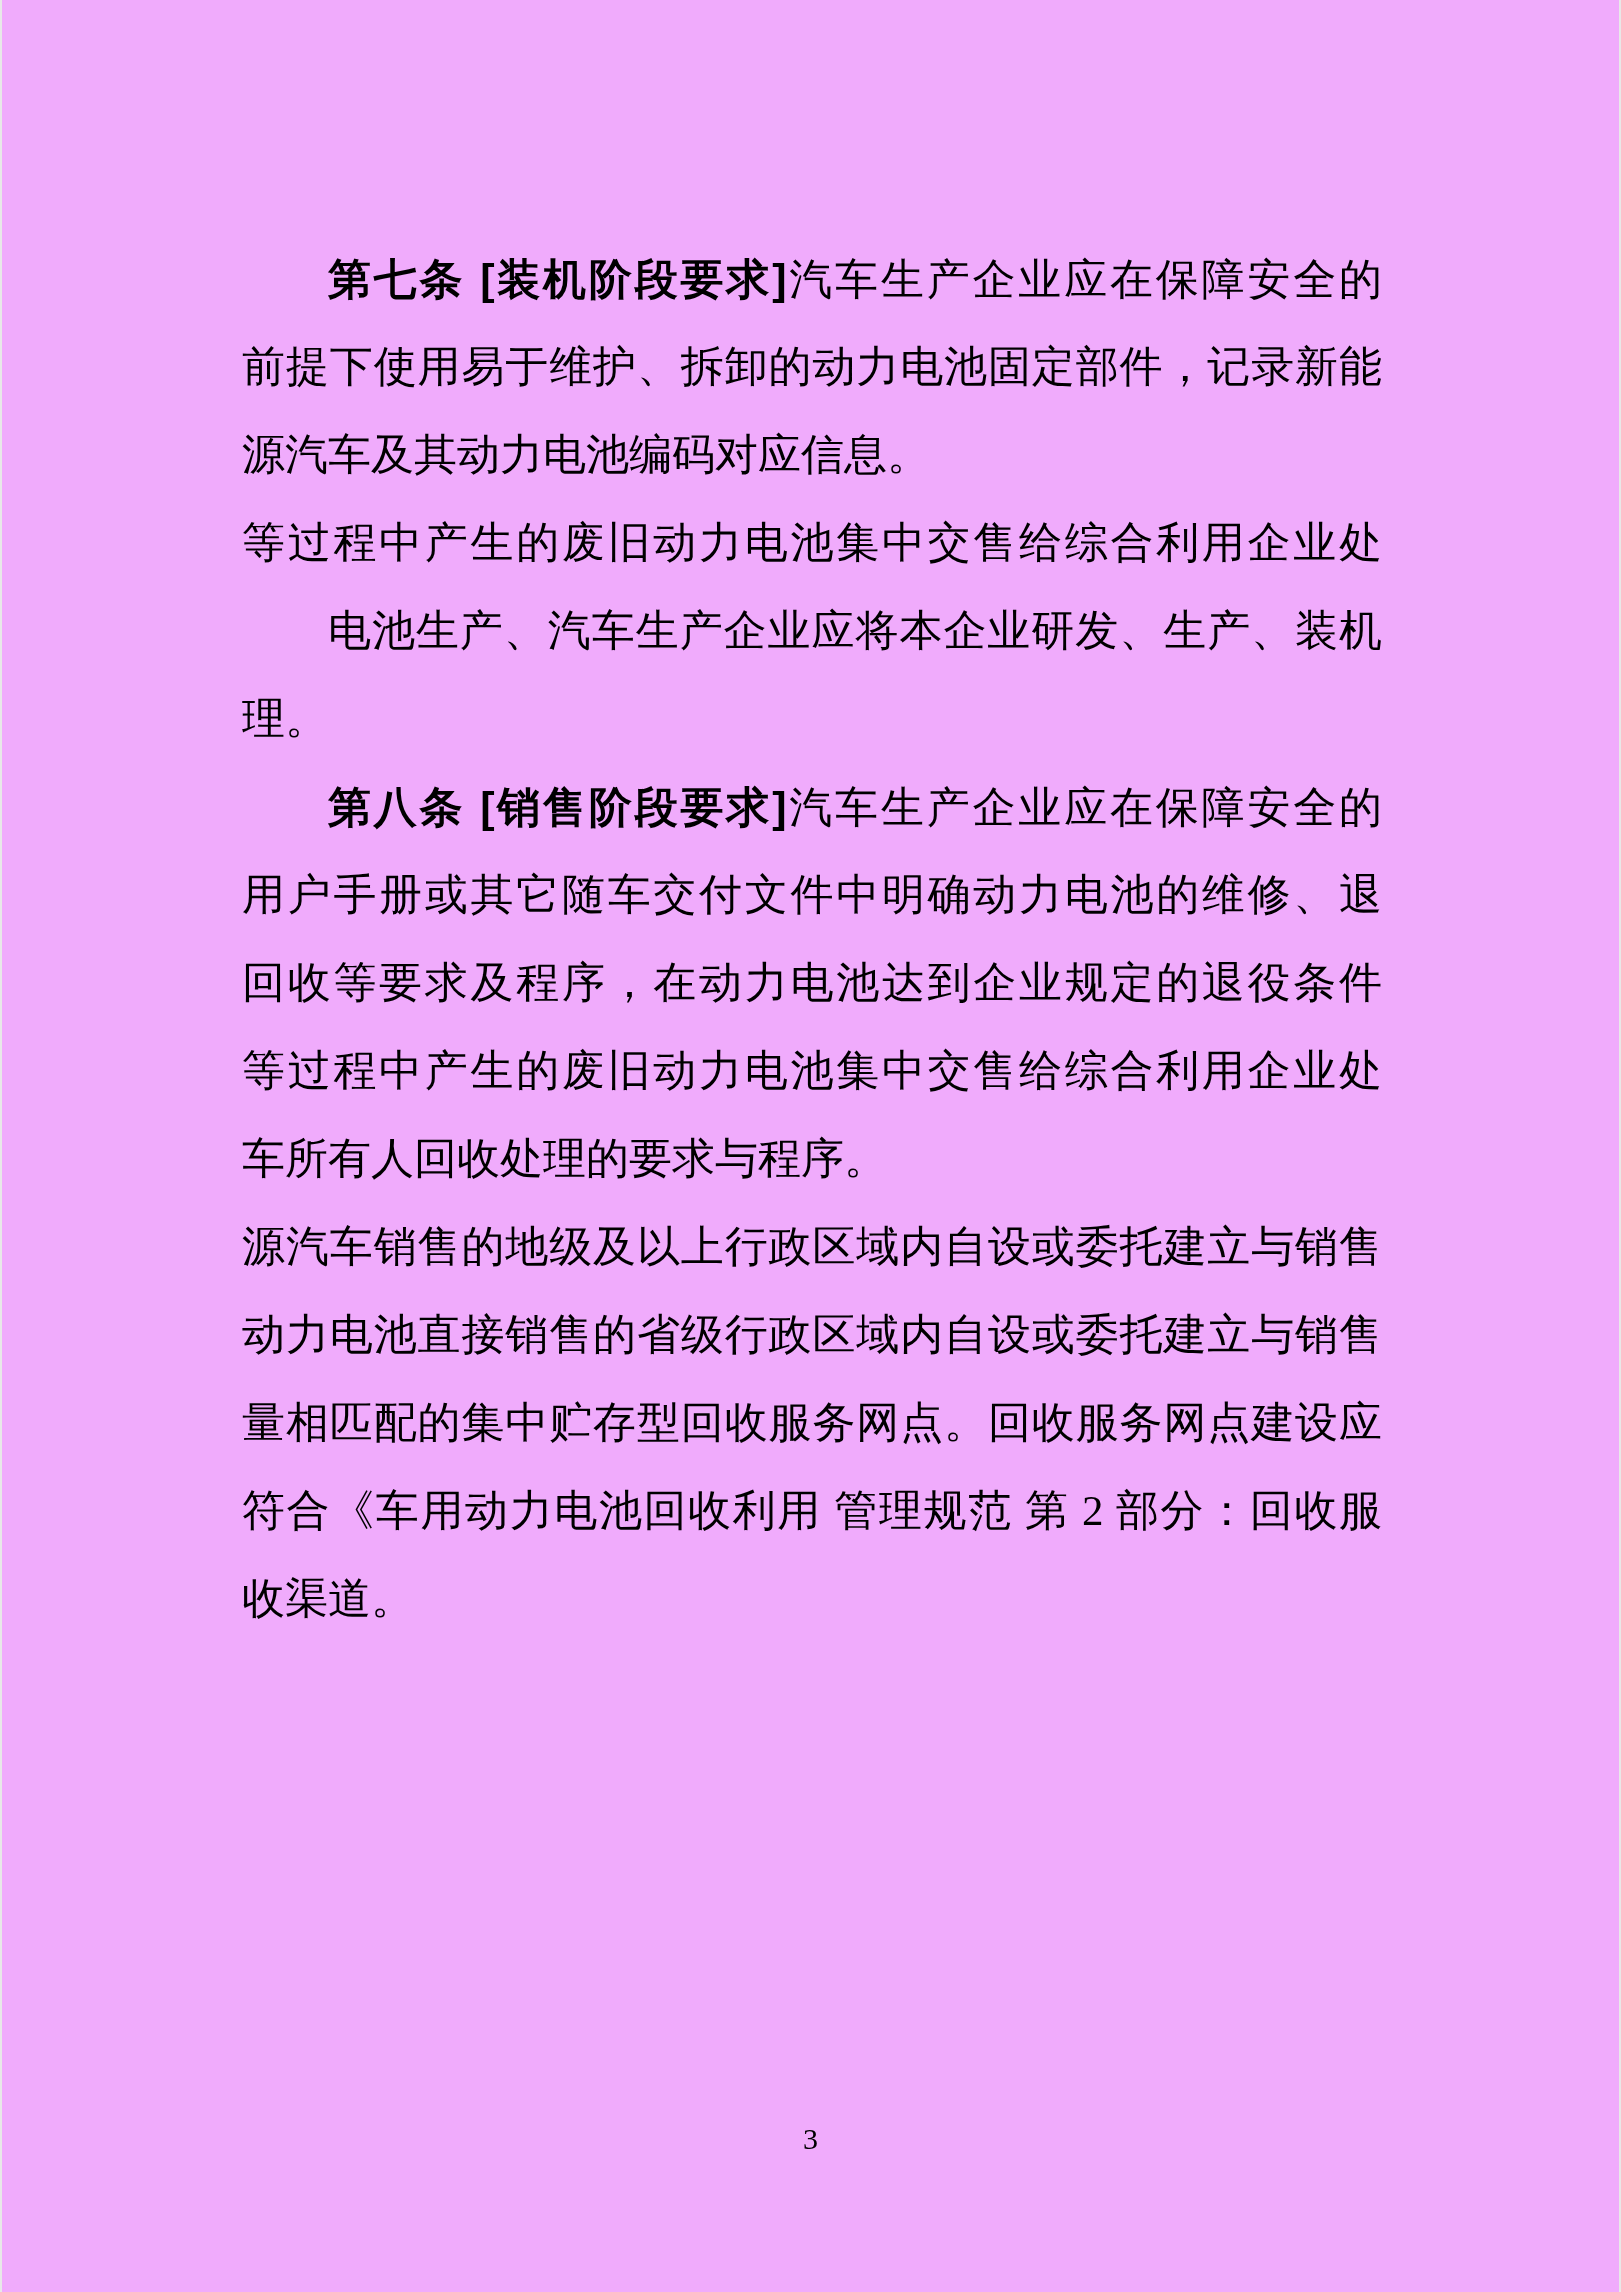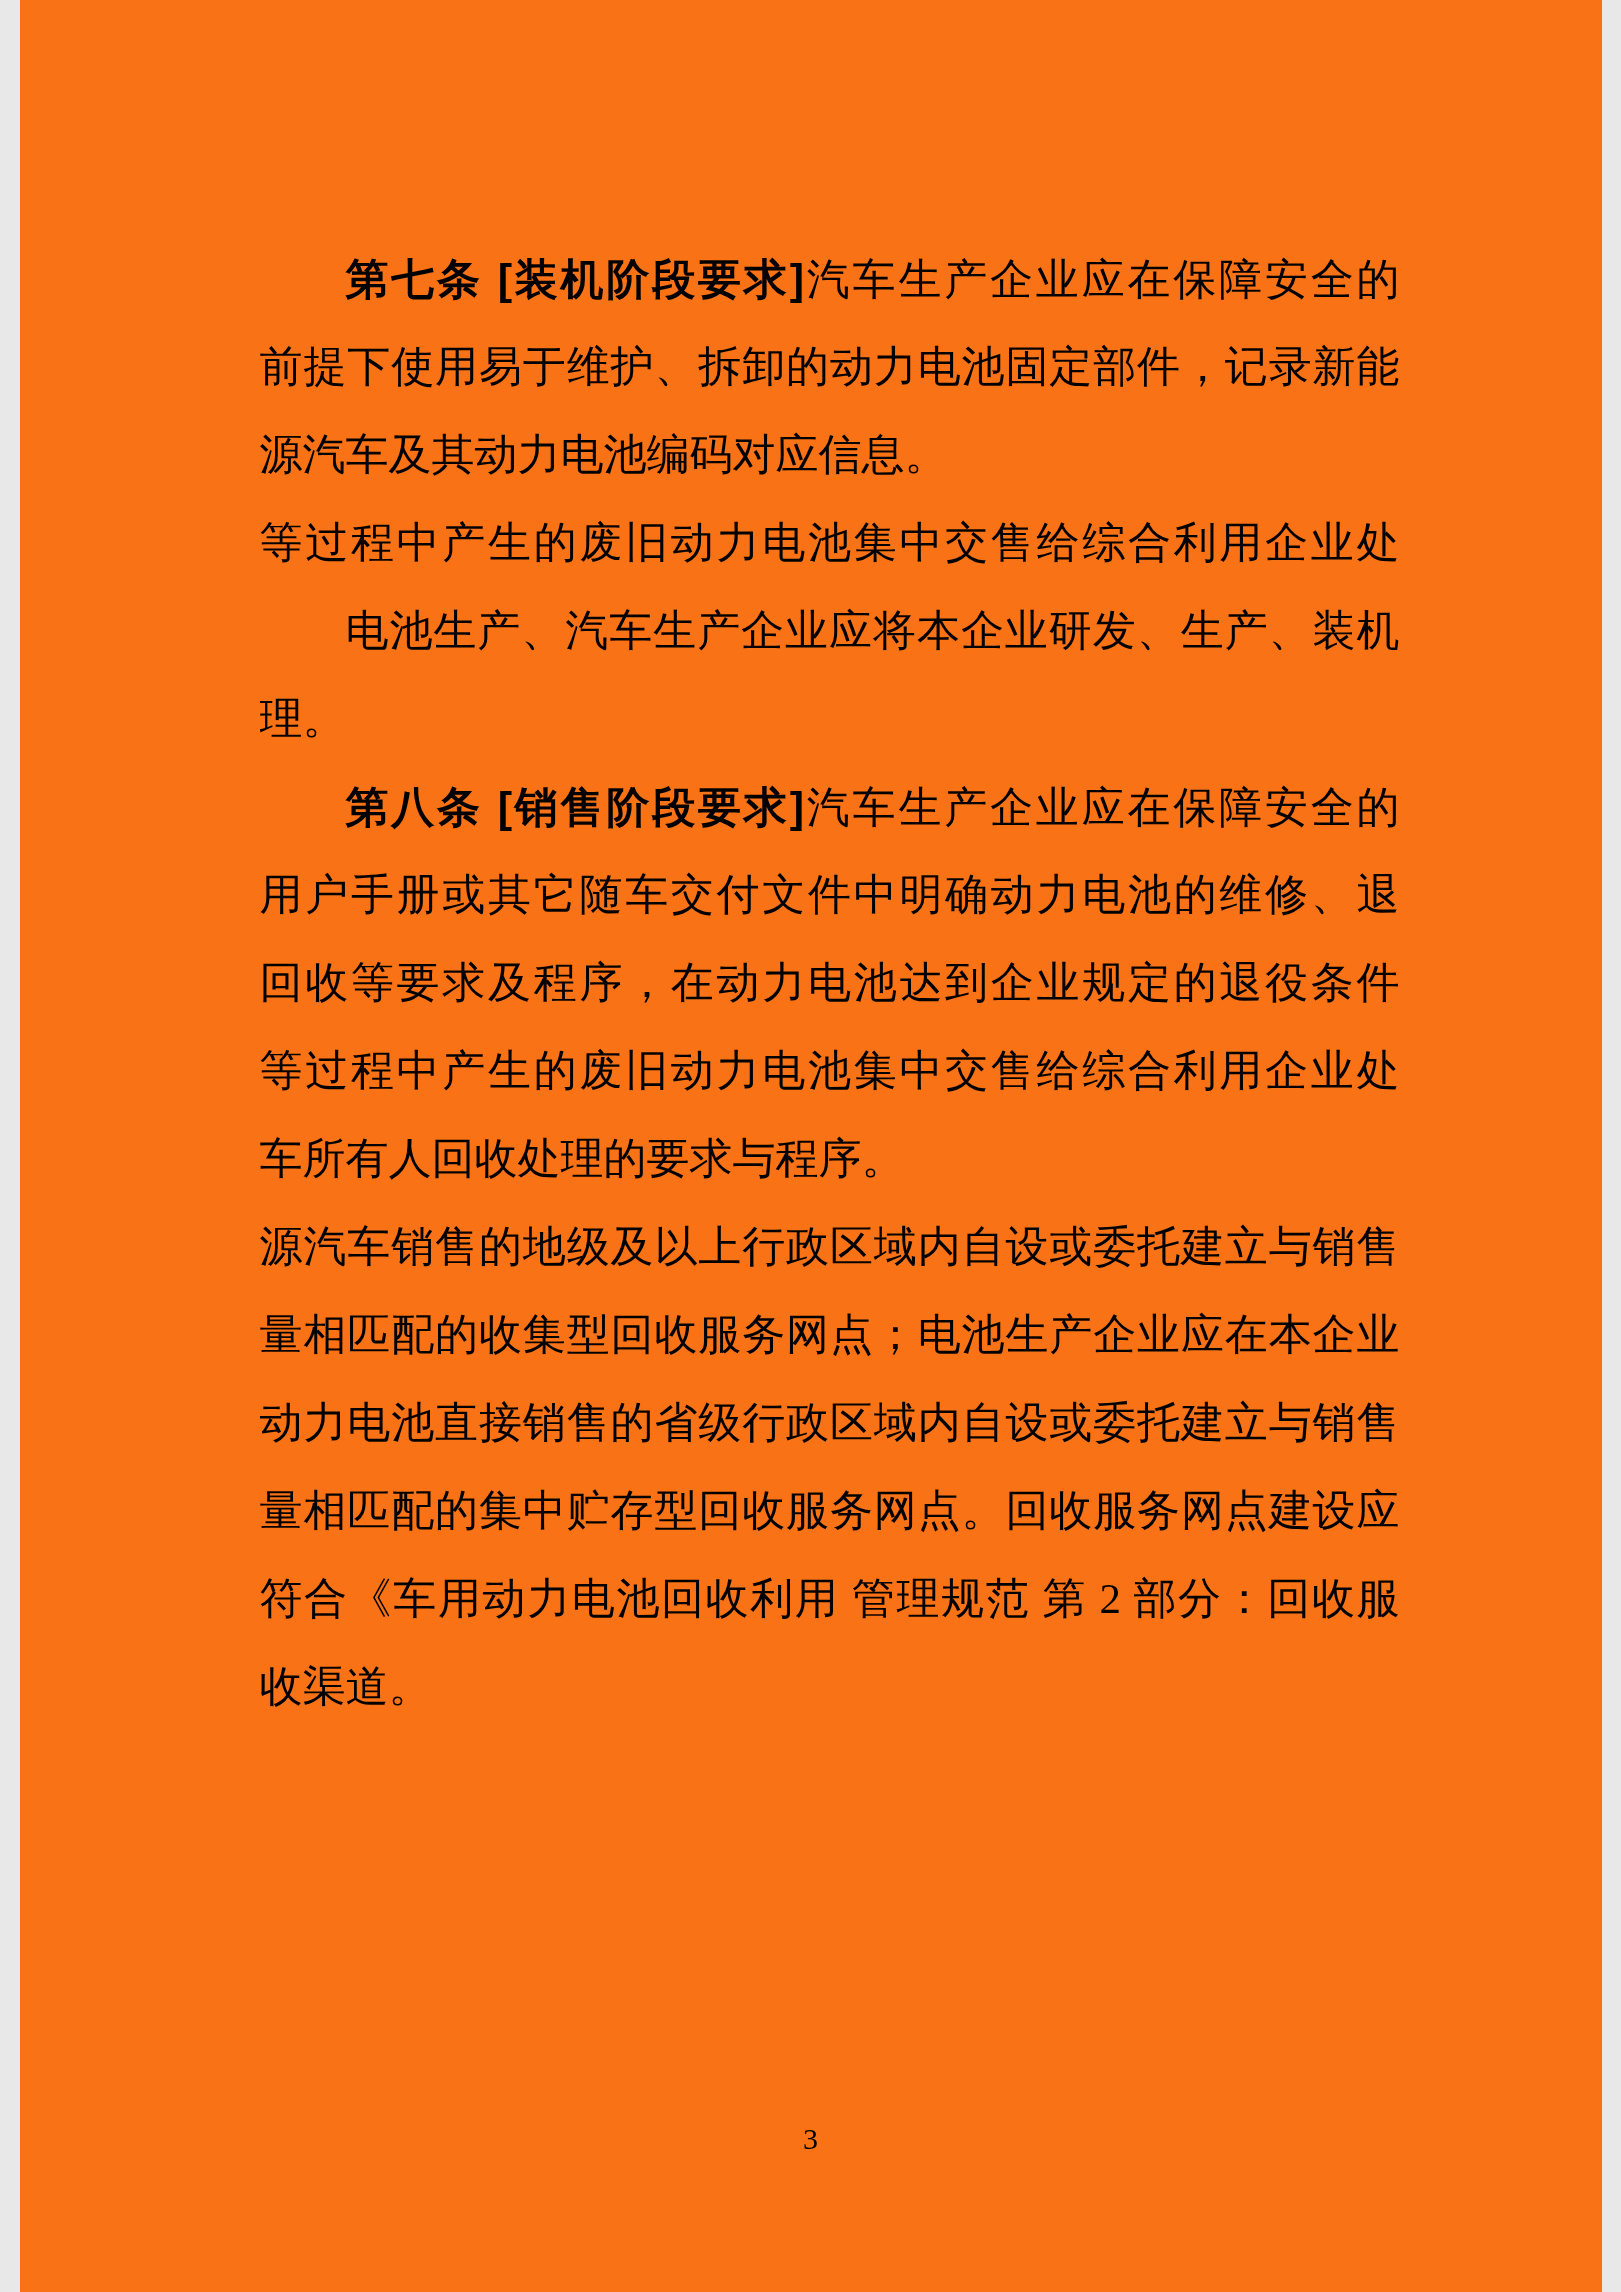--- a/index.html
+++ b/index.html
@@ -12,10 +12,11 @@
     width: 1582px;
     height: 2293px;
     margin: 0 auto;
-    background: #f97316;
+    background: #f0abfc;
     overflow: hidden;
     font-family: "Liberation Serif", serif;
     color: #000000;
+    padding-left: 35px;
   }
   .text-block {
     position: absolute;

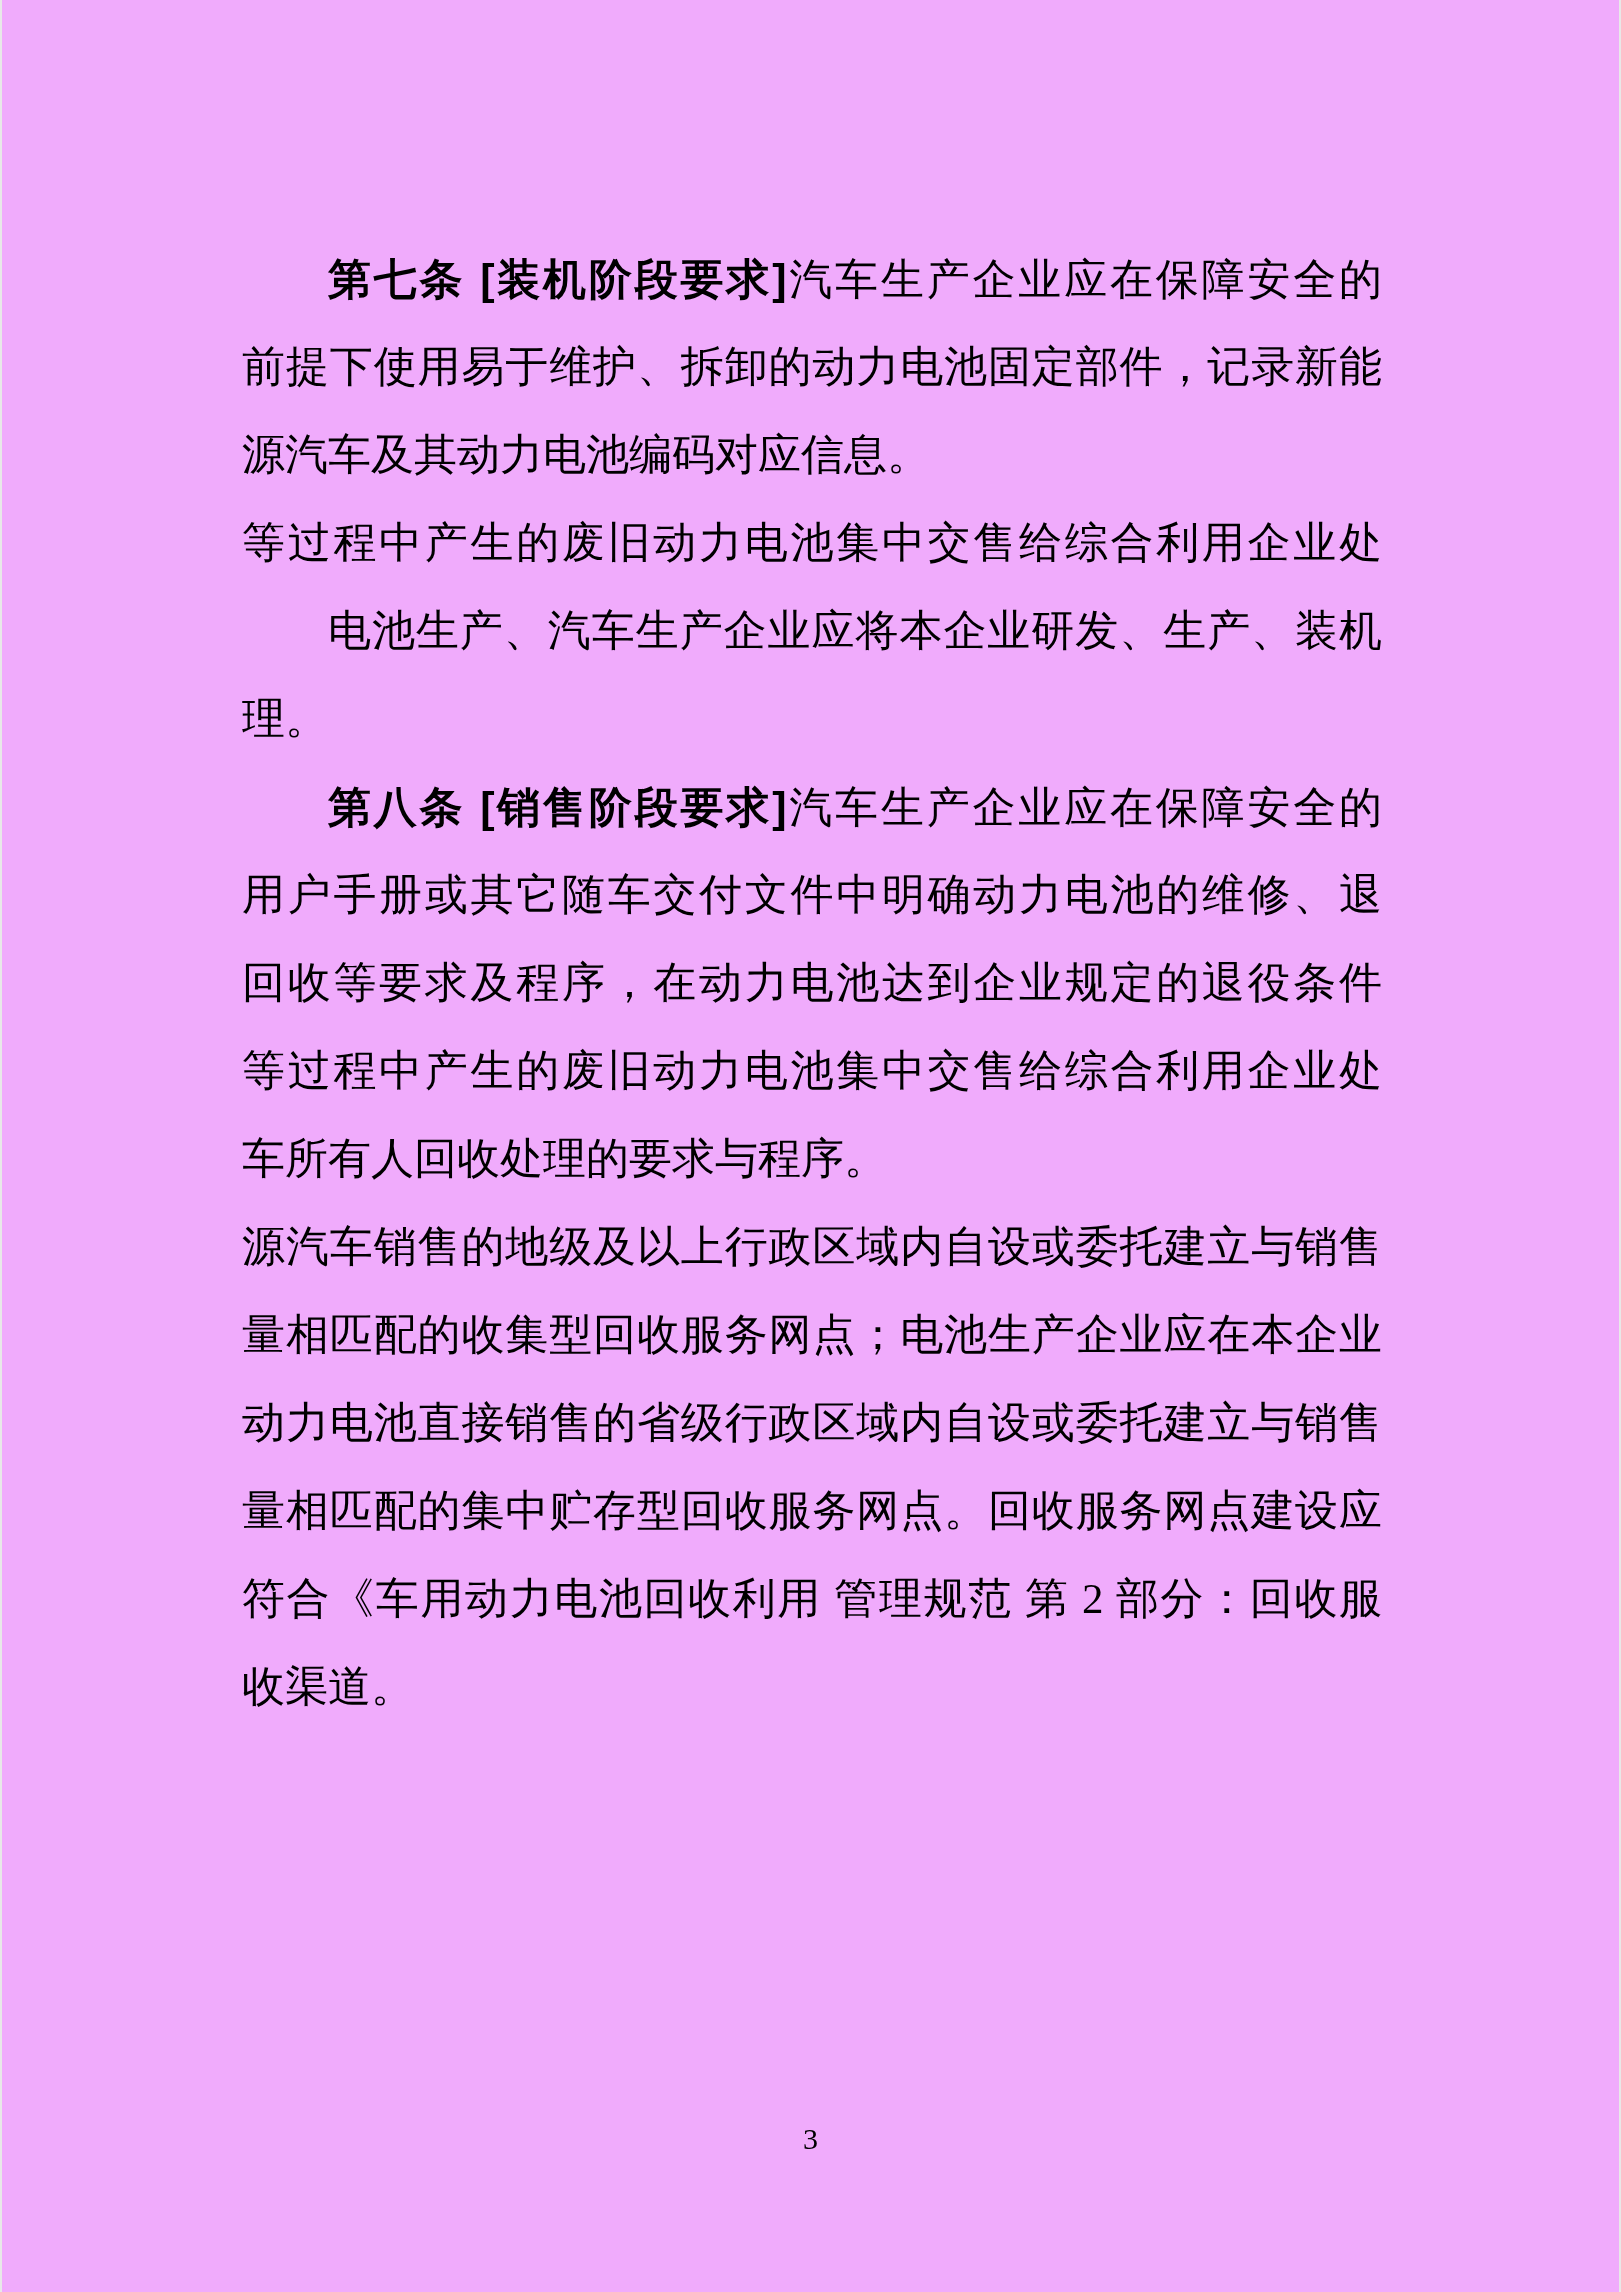--- a/index.html
+++ b/index.html
@@ -80,7 +80,6 @@
       </div>
       <div class="para">
         <div class="line"><span>源汽车销售的地级及以上行政区域内自设或委托建立与销售</span></div>
-        <div class="line"><span>量相匹配的收集型回收服务网点；电池生产企业应在本企业</span></div>
         <div class="line"><span>动力电池直接销售的省级行政区域内自设或委托建立与销售</span></div>
         <div class="line"><span>量相匹配的集中贮存型回收服务网点。回收服务网点建设应</span></div>
         <div class="line"><span>符合《车用动力电池回收利用 管理规范 第 2 部分：回收服</span></div>

